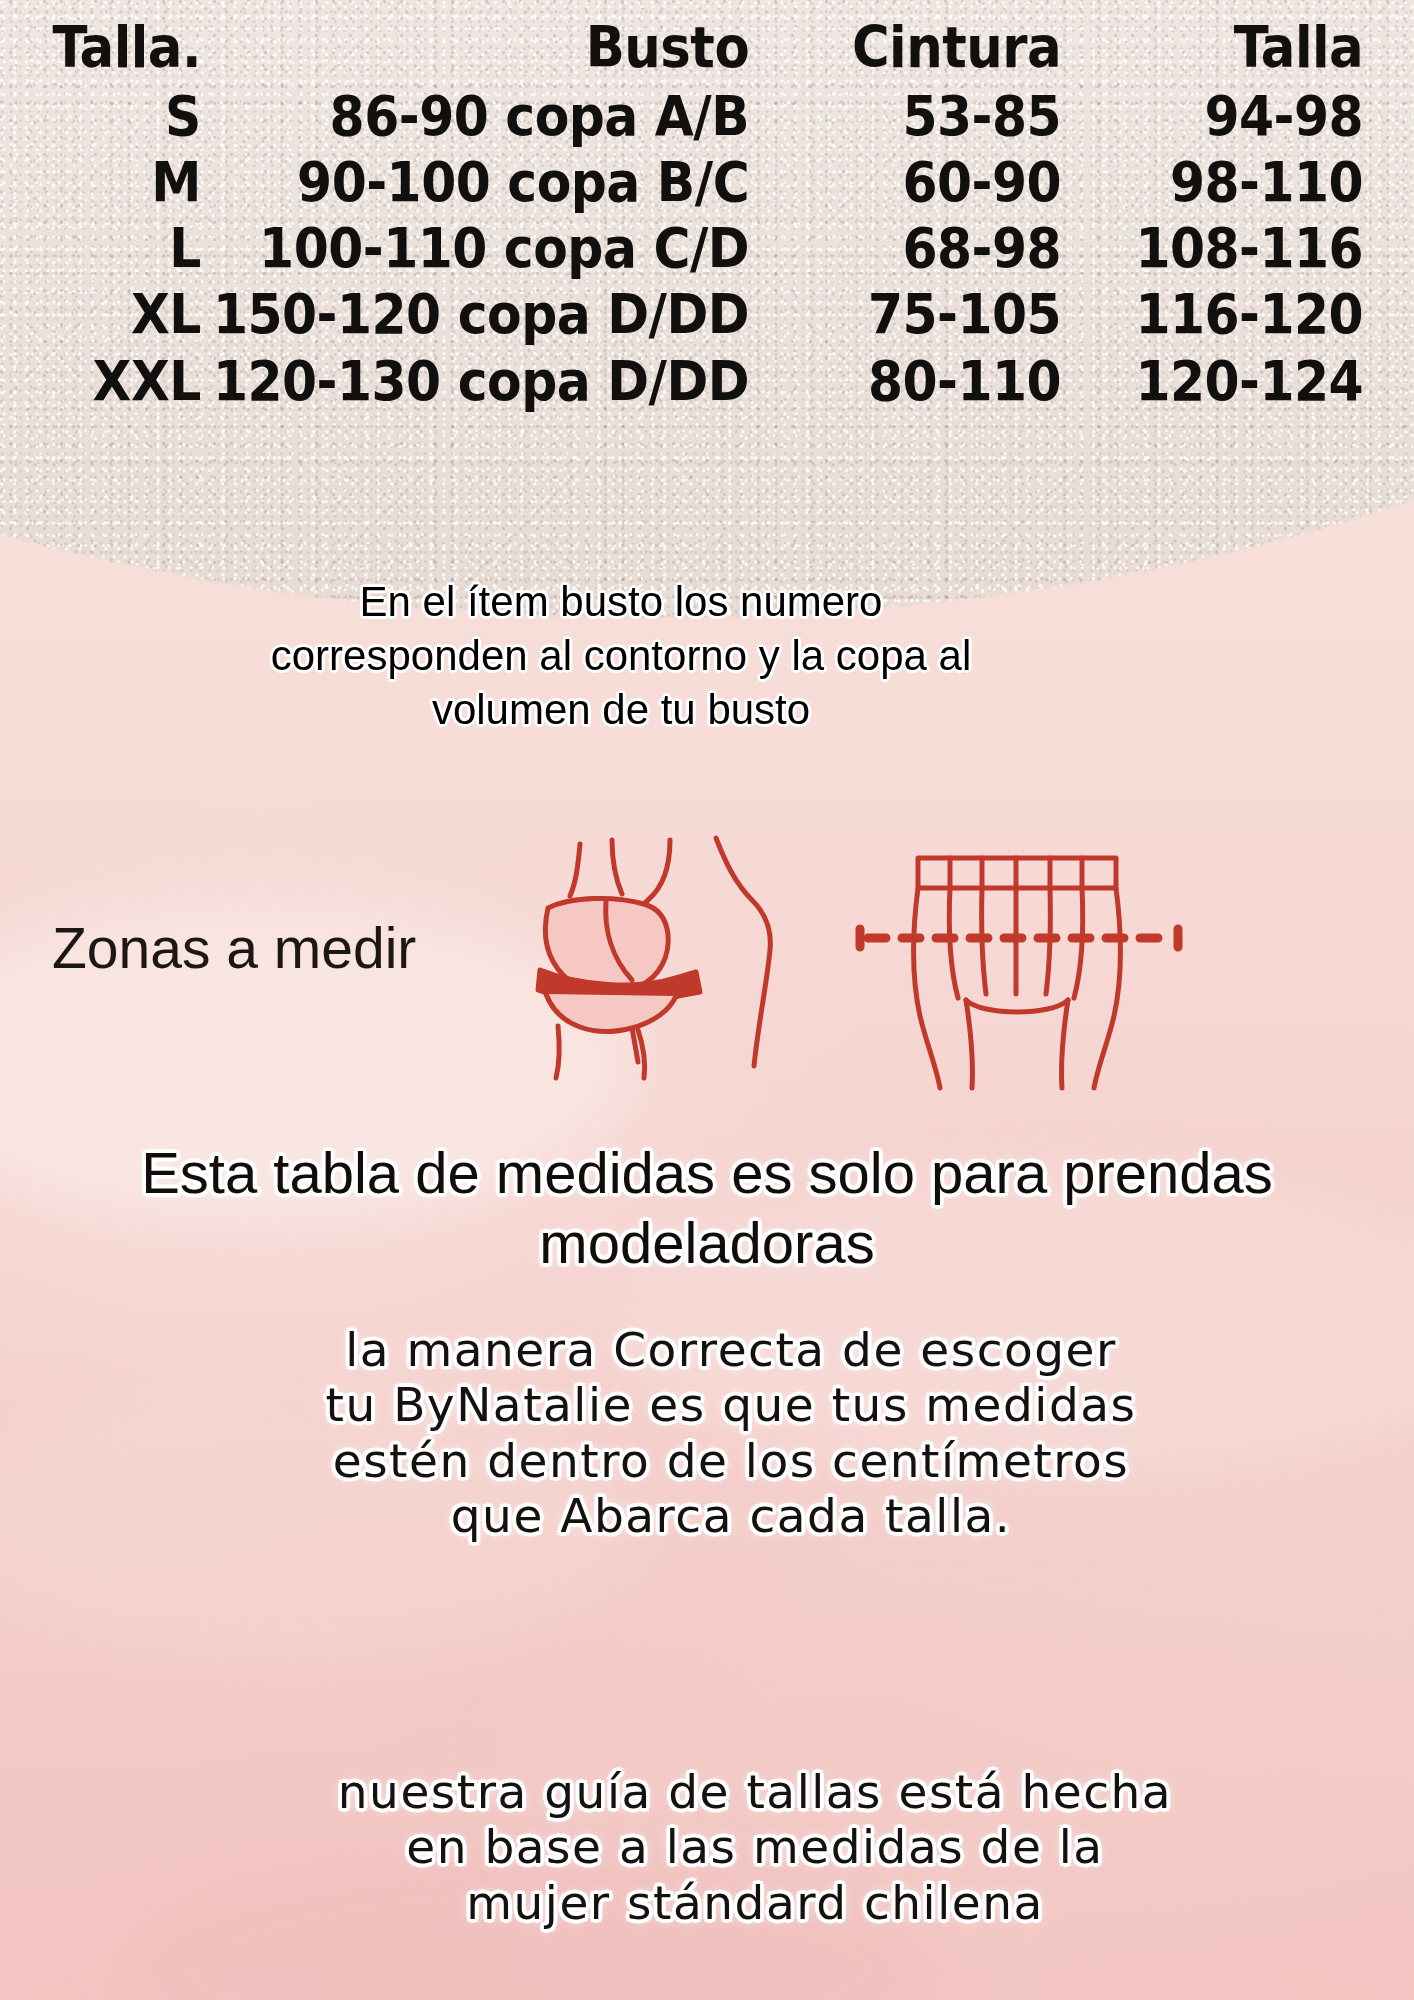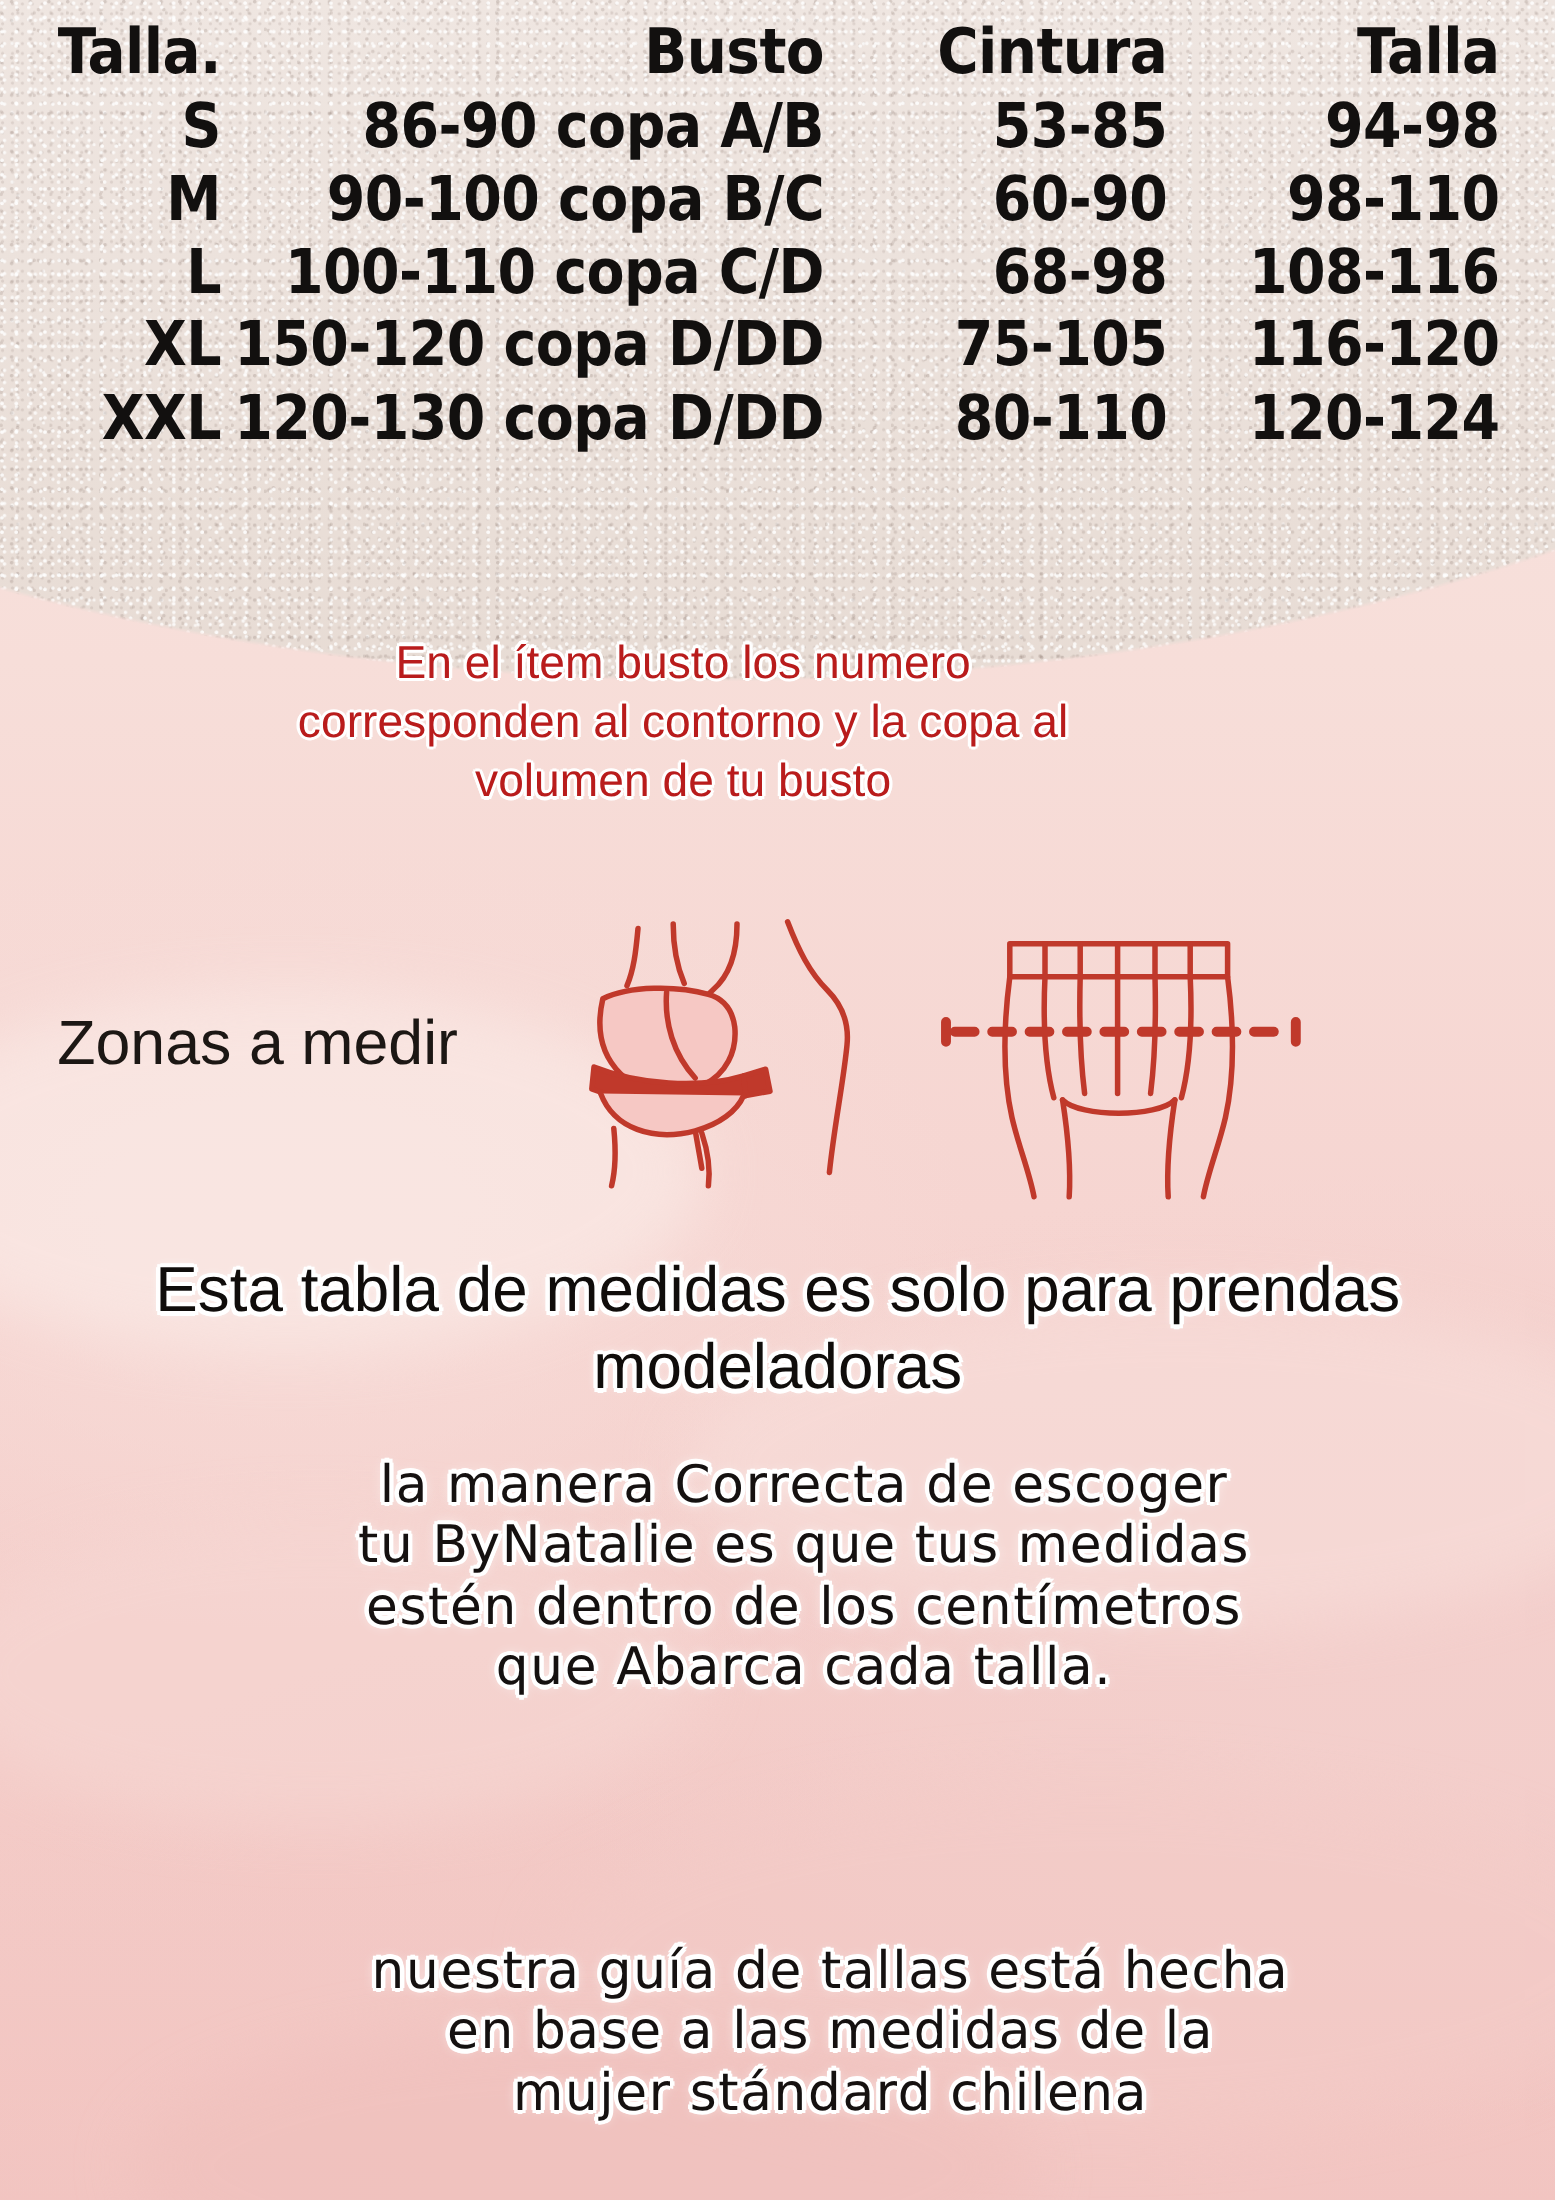--- a/index.html
+++ b/index.html
@@ -111,7 +111,7 @@
     text-align: center;
     font-size: 42px;
     line-height: 1.28;
-    color: #b91c1c;
+    color: #000000;
     font-family: "Liberation Sans", sans-serif;
     text-shadow:
       -2px -2px 0 #fff, 2px -2px 0 #fff, -2px 2px 0 #fff, 2px 2px 0 #fff,

